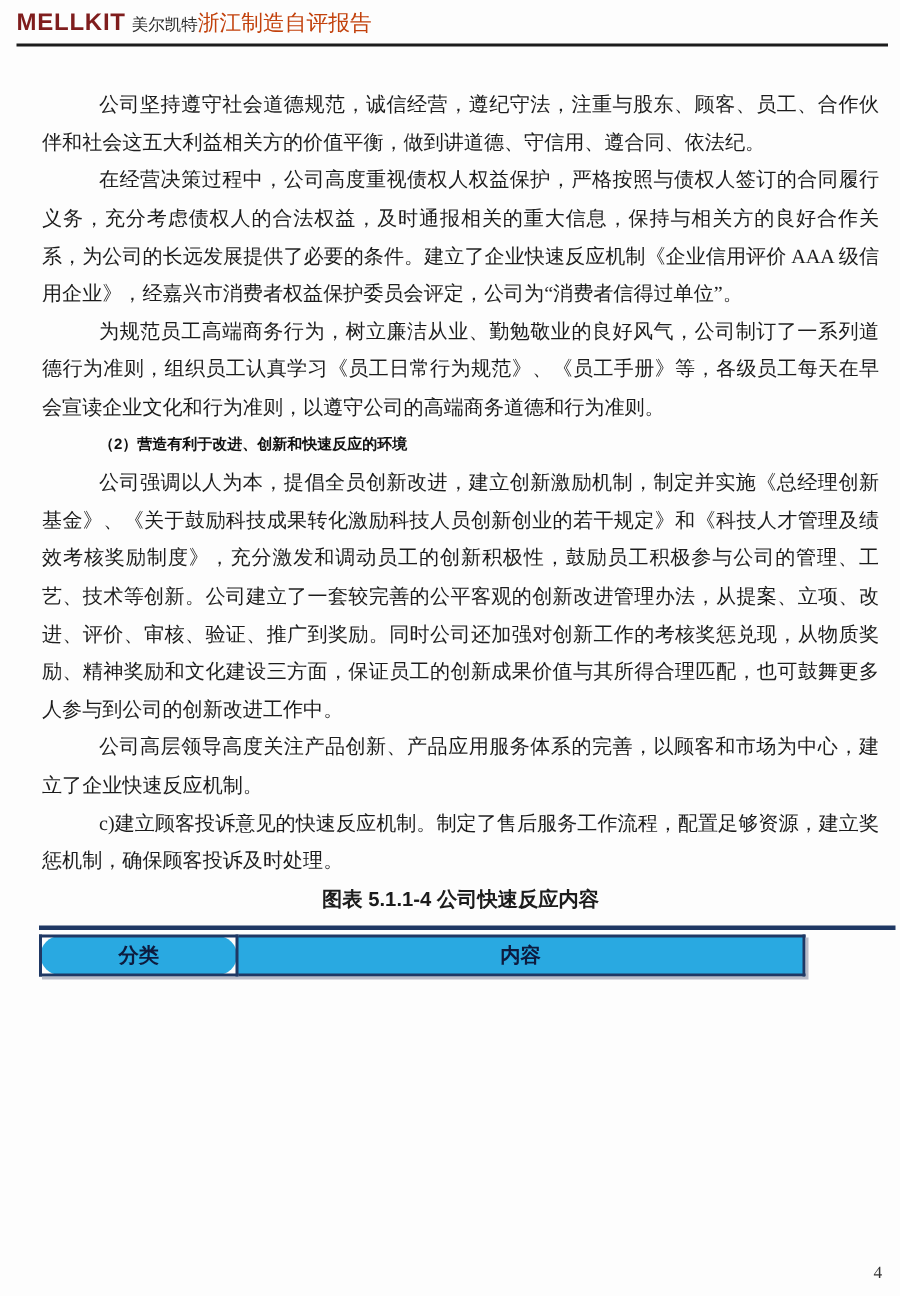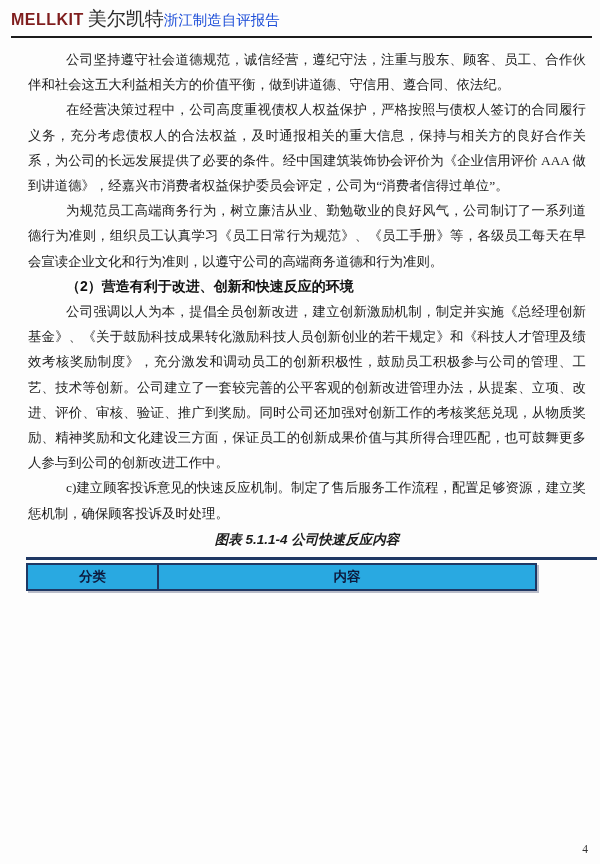--- a/index.html
+++ b/index.html
@@ -30,7 +30,7 @@
     color: #7f1d1d;
     letter-spacing: 0.5px;
   }
-  .hdr-dark { font-size: 19px; color: #2d2d2d; }
+  .hdr-dark { font-size: 11px; color: #2d2d2d; }
   .hdr-blue { font-size: 14.5px; color: #1d4ed8; }
   
   .body-text {

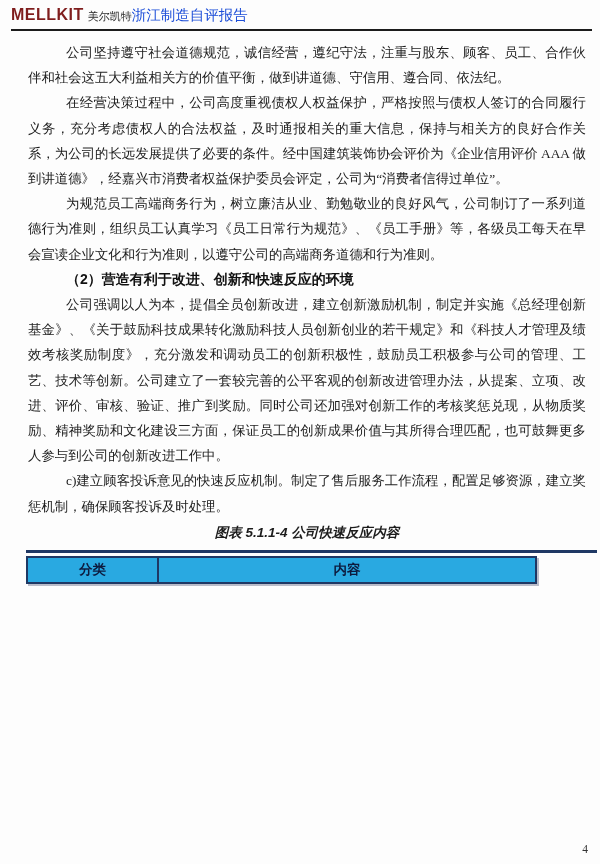--- a/index.html
+++ b/index.html
@@ -31,7 +31,7 @@
     letter-spacing: 0.5px;
   }
   .hdr-dark { font-size: 11px; color: #2d2d2d; }
-  .hdr-blue { font-size: 14.5px; color: #1d4ed8; }
+  .hdr-blue { font-size: 14.5px; color: #c2410c; }
   
   .body-text {
     padding: 9px 14px 0 28px;

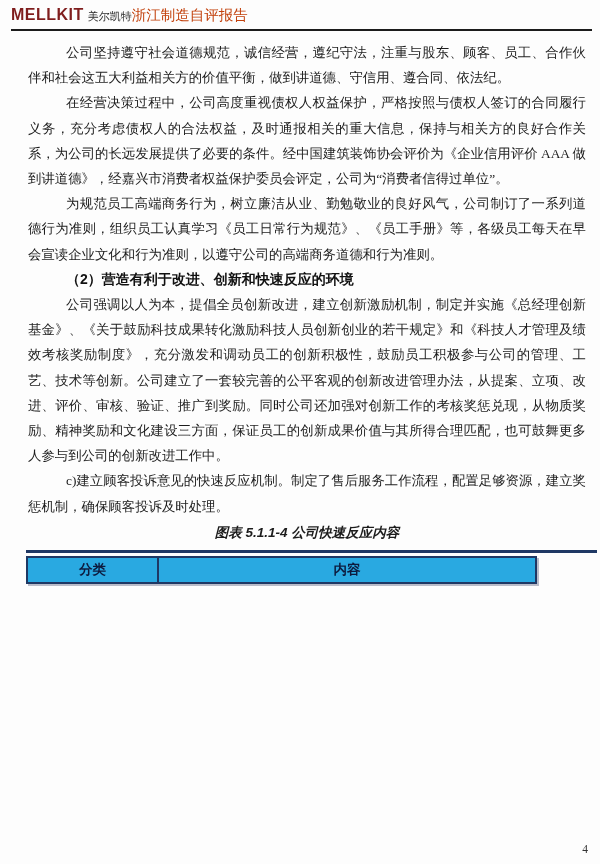--- a/index.html
+++ b/index.html
@@ -34,7 +34,7 @@
   .hdr-blue { font-size: 14.5px; color: #c2410c; }
   
   .body-text {
-    padding: 9px 14px 0 28px;
+    padding: 26px 14px 0 28px;
     font-size: 13.4px;
     line-height: 25.2px;
     text-align: justify;

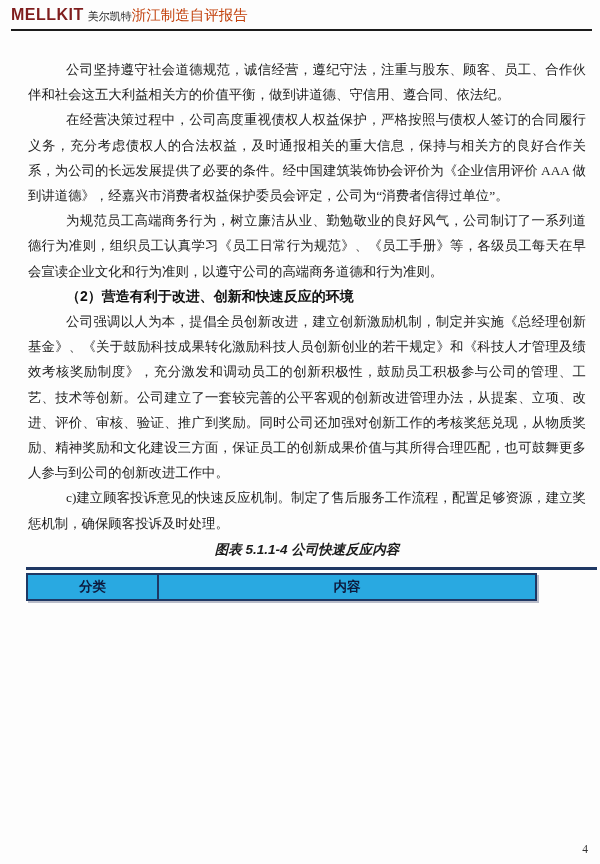--- a/index.html
+++ b/index.html
@@ -100,7 +100,7 @@
 
   <div class="body-text">
     <p>公司坚持遵守社会道德规范，诚信经营，遵纪守法，注重与股东、顾客、员工、合作伙伴和社会这五大利益相关方的价值平衡，做到讲道德、守信用、遵合同、依法纪。</p>
-    <p>在经营决策过程中，公司高度重视债权人权益保护，严格按照与债权人签订的合同履行义务，充分考虑债权人的合法权益，及时通报相关的重大信息，保持与相关方的良好合作关系，为公司的长远发展提供了必要的条件。经中国建筑装饰协会评价为《企业信用评价 AAA 做到讲道德》，经嘉兴市消费者权益保护委员会评定，公司为“消费者信得过单位”。</p>
+    <p>在经营决策过程中，公司高度重视债权人权益保护，严格按照与债权人签订的合同履行义务，充分考虑债权人的合法权益，及时通报相关的重大信息，保持与相关方的良好合作关系，为公司的长远发展提供了必要的条件。建立了企业快速反应机制《企业信用评价 AAA 级信用企业》，经嘉兴市消费者权益保护委员会评定，公司为“消费者信得过单位”。</p>
     <p>为规范员工高端商务行为，树立廉洁从业、勤勉敬业的良好风气，公司制订了一系列道德行为准则，组织员工认真学习《员工日常行为规范》、《员工手册》等，各级员工每天在早会宣读企业文化和行为准则，以遵守公司的高端商务道德和行为准则。</p>
     <p class="section-heading">（2）营造有利于改进、创新和快速反应的环境</p>
     <p>公司强调以人为本，提倡全员创新改进，建立创新激励机制，制定并实施《总经理创新基金》、《关于鼓励科技成果转化激励科技人员创新创业的若干规定》和《科技人才管理及绩效考核奖励制度》，充分激发和调动员工的创新积极性，鼓励员工积极参与公司的管理、工艺、技术等创新。公司建立了一套较完善的公平客观的创新改进管理办法，从提案、立项、改进、评价、审核、验证、推广到奖励。同时公司还加强对创新工作的考核奖惩兑现，从物质奖励、精神奖励和文化建设三方面，保证员工的创新成果价值与其所得合理匹配，也可鼓舞更多人参与到公司的创新改进工作中。</p>

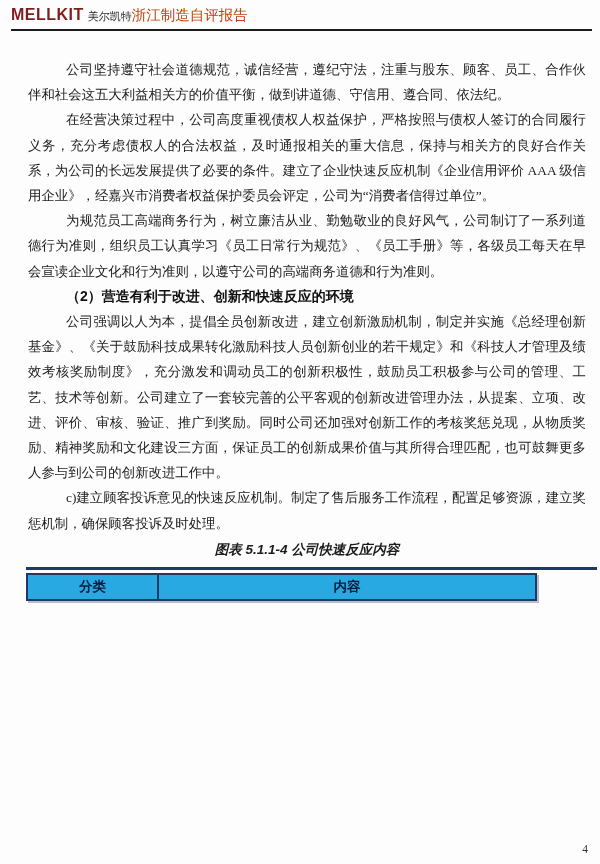--- a/index.html
+++ b/index.html
@@ -43,7 +43,7 @@
   .section-heading {
     font-family: "Liberation Sans", "DejaVu Sans", sans-serif;
     font-weight: bold;
-    font-size: 14px;
+    font-size: 10px;
     color: #111;
     text-indent: 2px;
   }

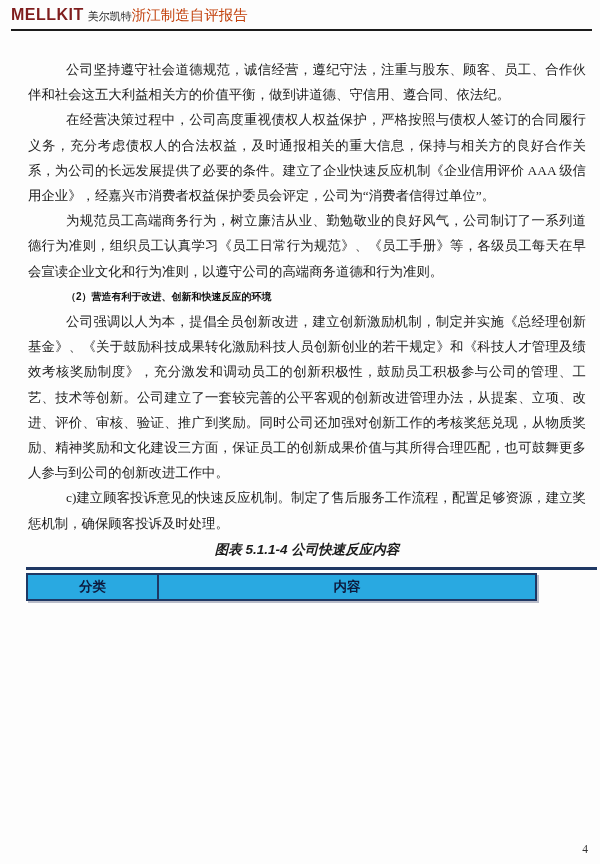--- a/index.html
+++ b/index.html
@@ -104,6 +104,7 @@
     <p>为规范员工高端商务行为，树立廉洁从业、勤勉敬业的良好风气，公司制订了一系列道德行为准则，组织员工认真学习《员工日常行为规范》、《员工手册》等，各级员工每天在早会宣读企业文化和行为准则，以遵守公司的高端商务道德和行为准则。</p>
     <p class="section-heading">（2）营造有利于改进、创新和快速反应的环境</p>
     <p>公司强调以人为本，提倡全员创新改进，建立创新激励机制，制定并实施《总经理创新基金》、《关于鼓励科技成果转化激励科技人员创新创业的若干规定》和《科技人才管理及绩效考核奖励制度》，充分激发和调动员工的创新积极性，鼓励员工积极参与公司的管理、工艺、技术等创新。公司建立了一套较完善的公平客观的创新改进管理办法，从提案、立项、改进、评价、审核、验证、推广到奖励。同时公司还加强对创新工作的考核奖惩兑现，从物质奖励、精神奖励和文化建设三方面，保证员工的创新成果价值与其所得合理匹配，也可鼓舞更多人参与到公司的创新改进工作中。</p>
+    <p>公司高层领导高度关注产品创新、产品应用服务体系的完善，以顾客和市场为中心，建立了企业快速反应机制。</p>
     <p>c)建立顾客投诉意见的快速反应机制。制定了售后服务工作流程，配置足够资源，建立奖惩机制，确保顾客投诉及时处理。</p>
     <div class="table-caption">图表 5.1.1-4 公司快速反应内容</div>
   </div>

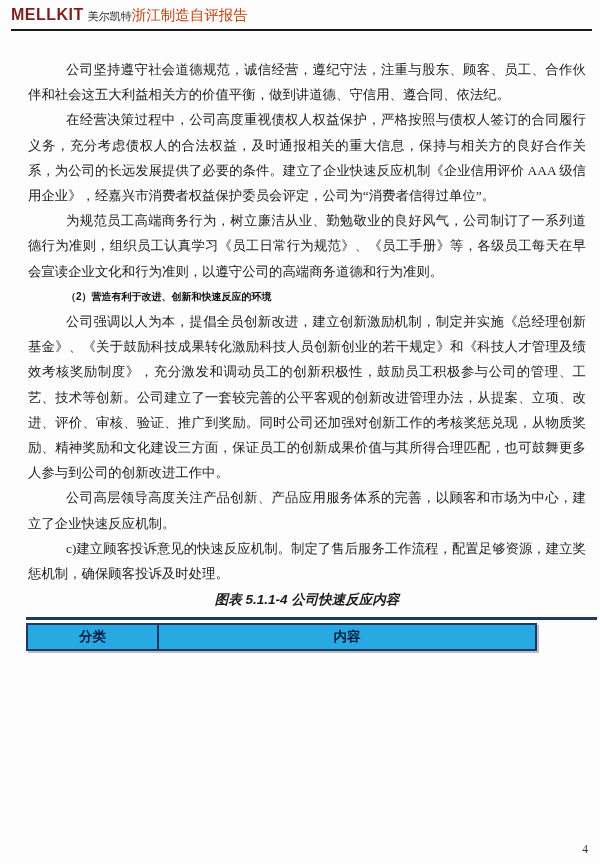--- a/index.html
+++ b/index.html
@@ -53,7 +53,6 @@
     font-size: 13.5px;
     text-align: center;
     margin-top: 1px;
-    font-style: italic;
   }
   
   .table-area { margin: 5px 0 0 26px; }

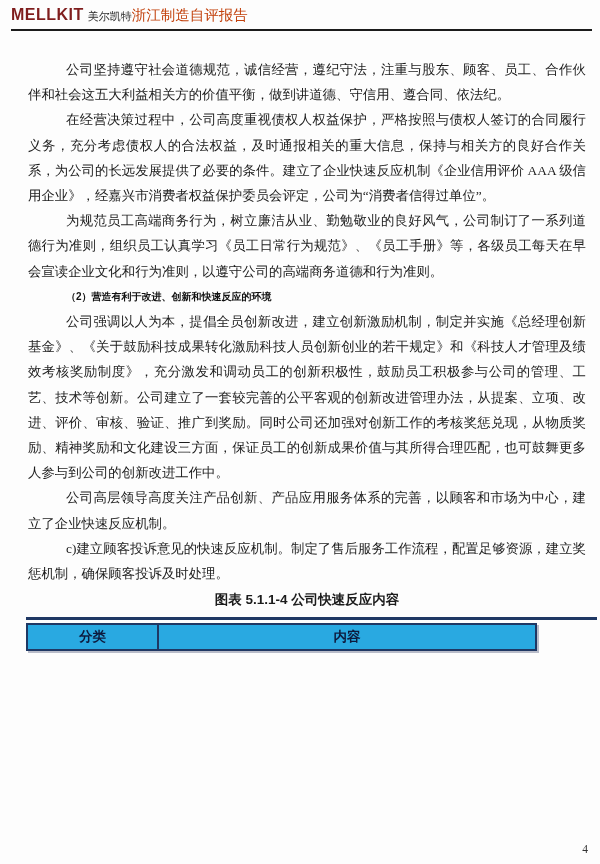--- a/index.html
+++ b/index.html
@@ -78,7 +78,7 @@
     height: 26px;
     padding: 1px 0;
   }
-  td.col-category { width: 131px; }
+  td.col-category { width: 131px; border-radius: 13px; }
   
   .page-number {
     position: absolute;

